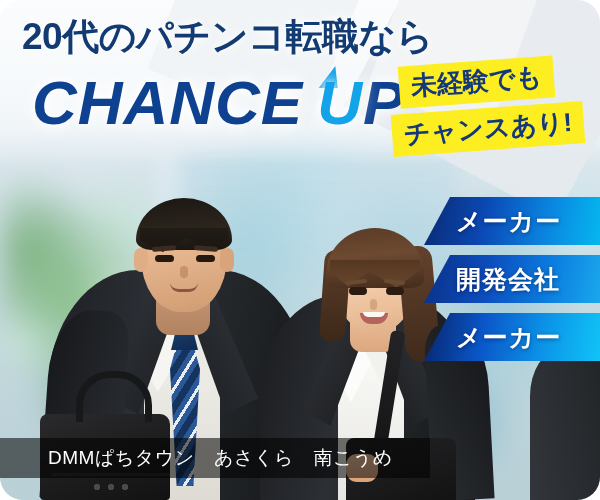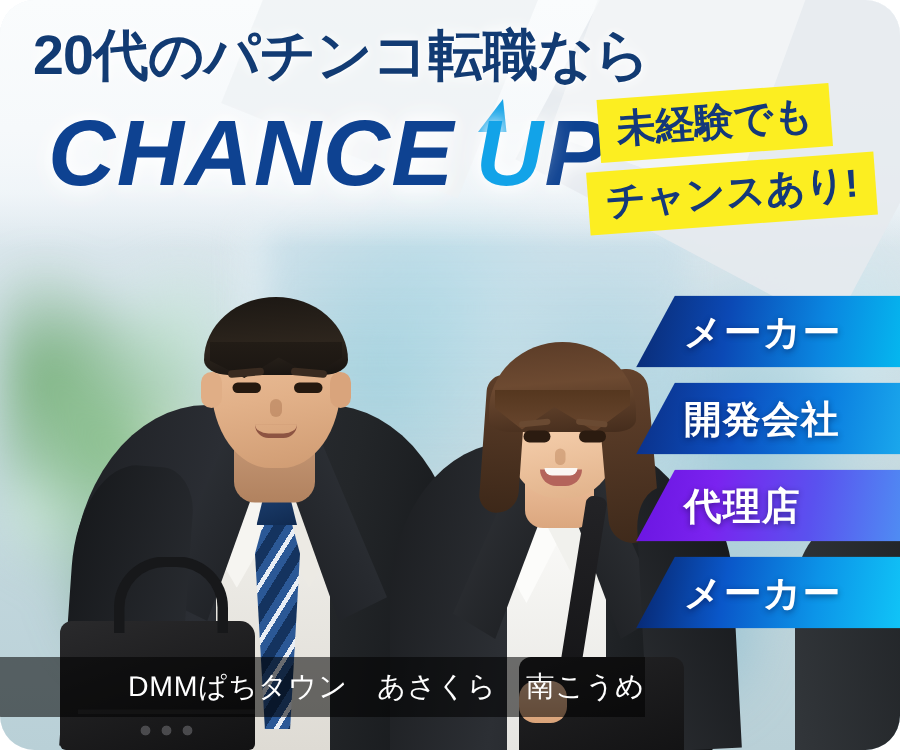--- a/index.html
+++ b/index.html
@@ -389,9 +389,6 @@
     <div class="navbtn nav2">
       <span>開発会社</span>
     </div>
-    <div class="navbtn nav3">
-      <span>代理店</span>
-    </div>
     <div class="navbtn nav4">
       <span>メーカー</span>
     </div>

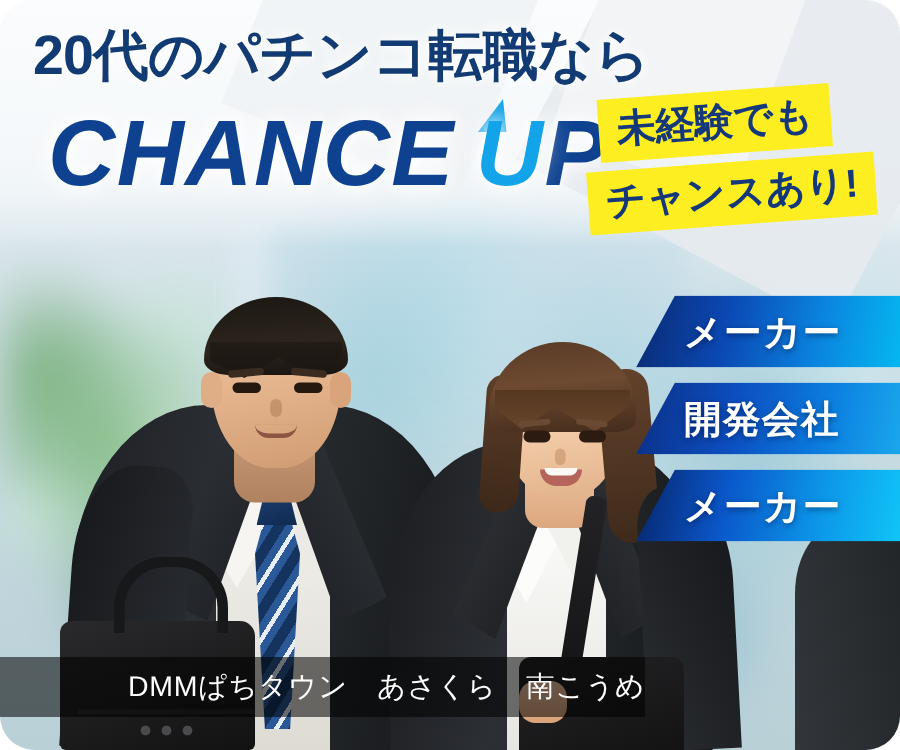--- a/index.html
+++ b/index.html
@@ -296,7 +296,7 @@
   
   .caption{
     position:absolute;left:0;bottom:22px;width:430px;height:40px;
-    background:rgba(0,0,0,.55);display:flex;align-items:center;justify-content:flex-end;
+    background:rgba(0,0,0,.55);display:flex;align-items:center;
   }
   .caption span{
     color:#fff;font-size:19px;margin-left:48px;white-space:nowrap;

